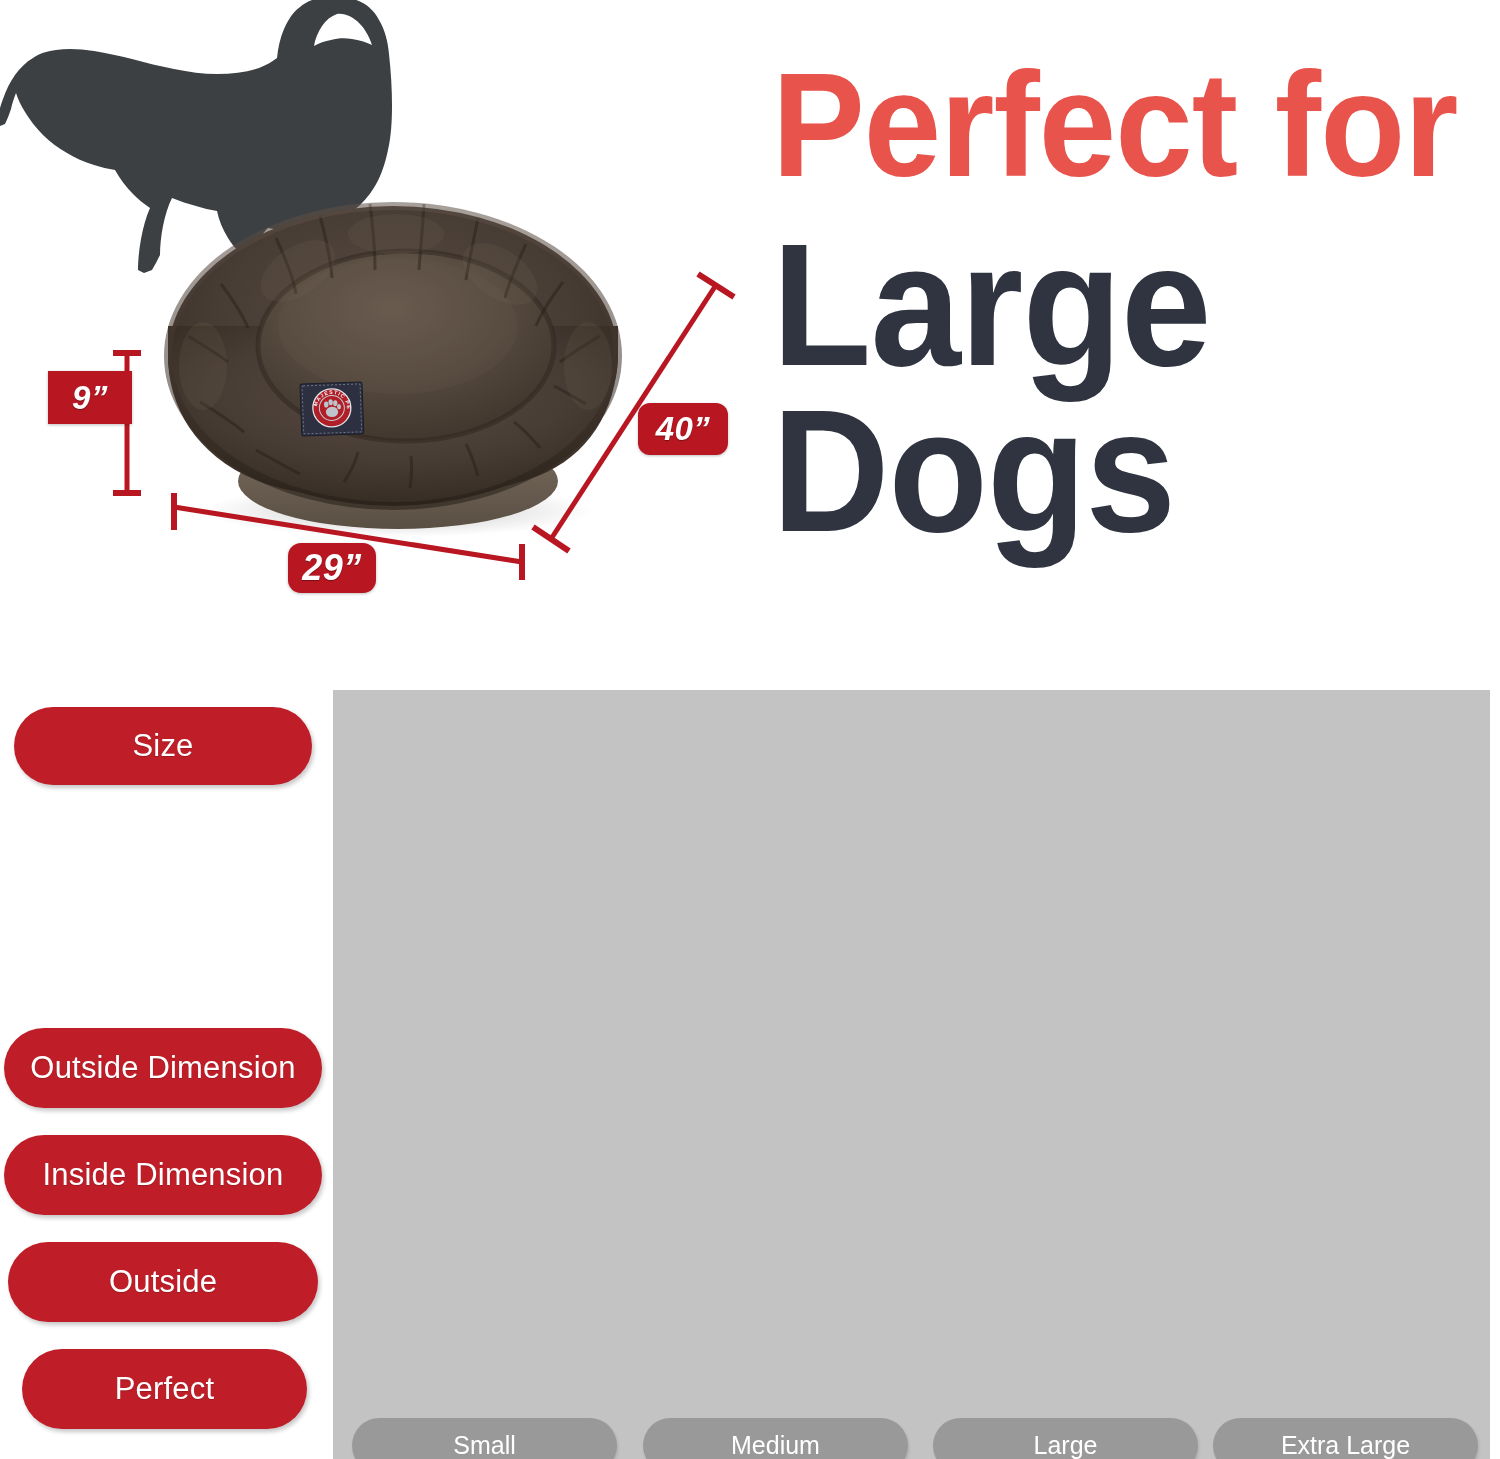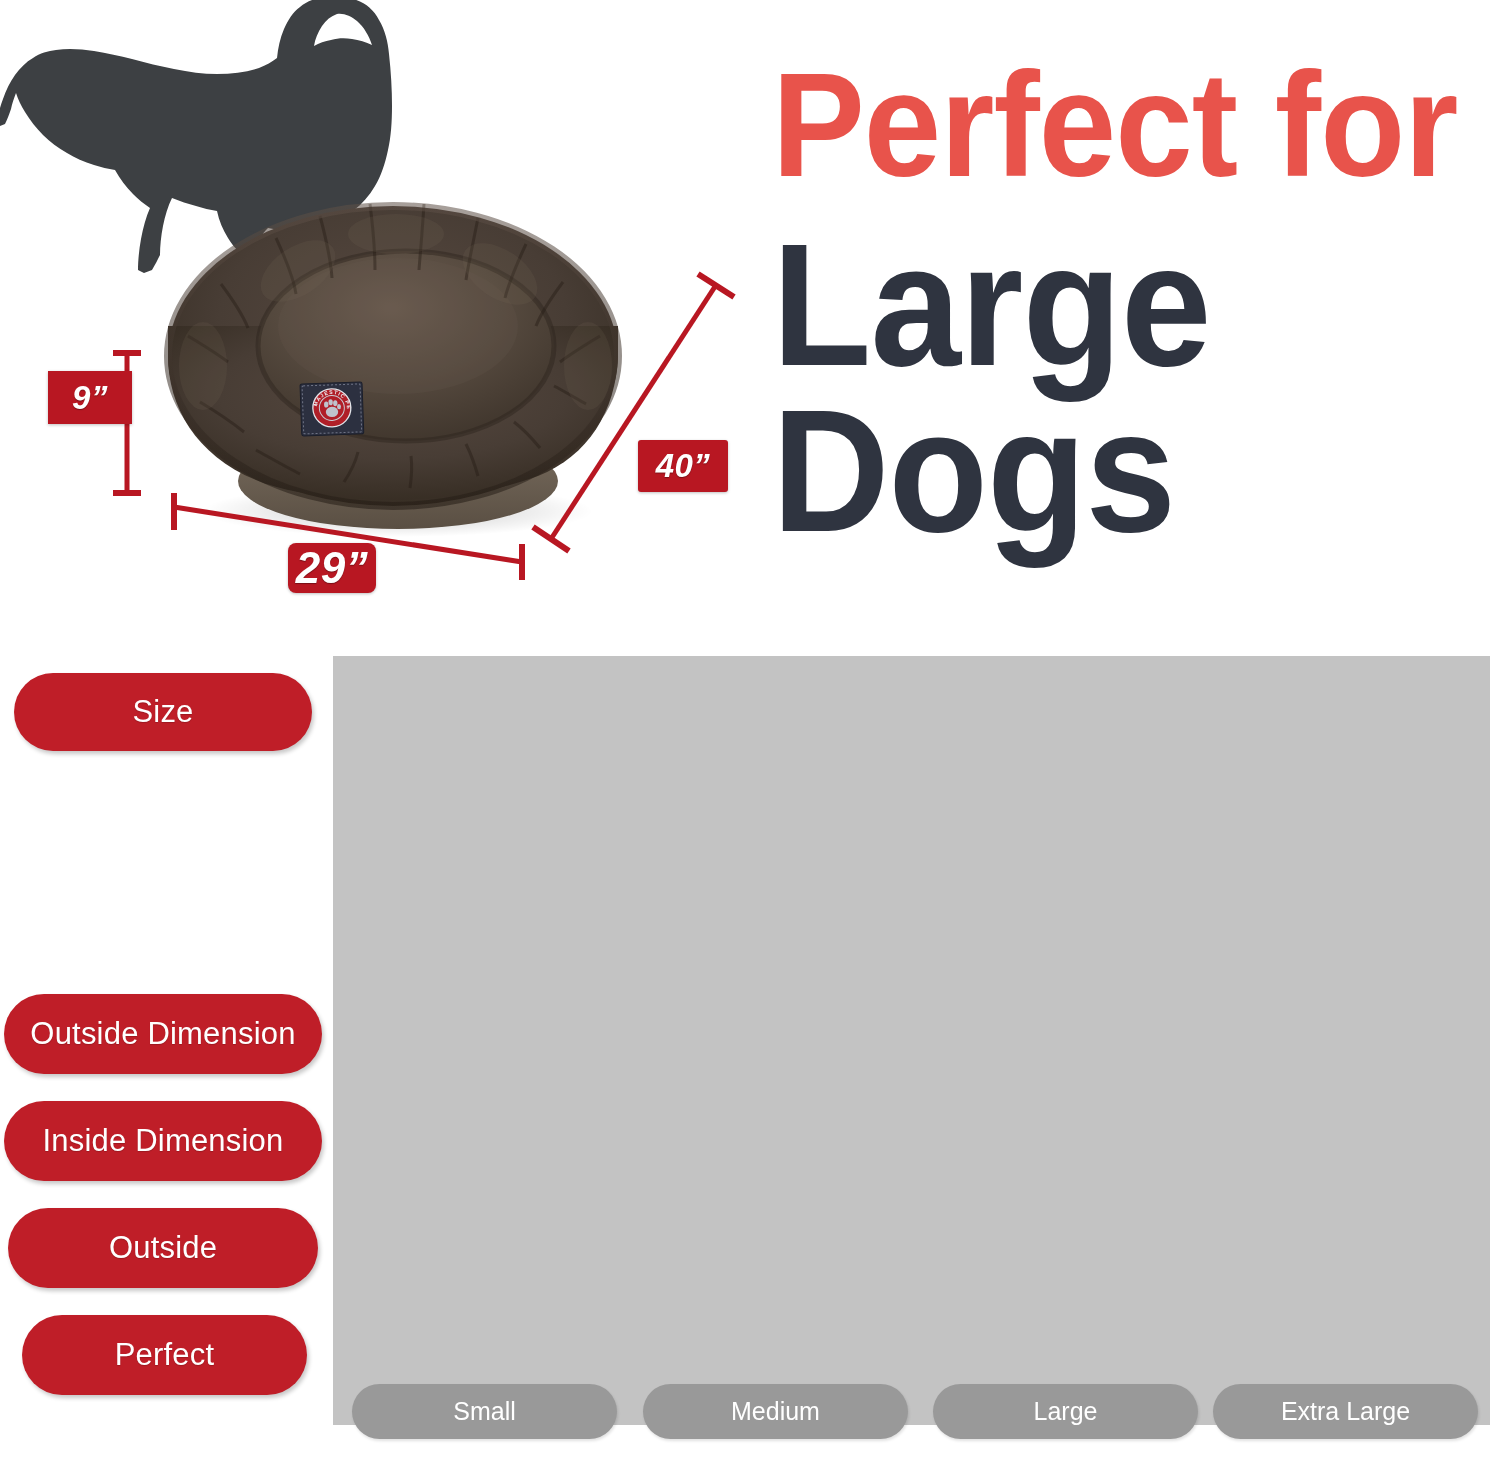--- a/index.html
+++ b/index.html
@@ -28,7 +28,7 @@
     z-index:6;
   }
   #dim-9{left:48px;top:371px;width:84px;height:53px;font-size:33px;}
-  #dim-40{left:638px;top:403px;width:90px;height:52px;font-size:33px;border-radius:3px;margin-top:37px;}
+  #dim-40{left:638px;top:403px;width:90px;height:52px;font-size:33px;border-radius:12px;}
   #dim-29{left:288px;top:543px;width:88px;height:50px;font-size:44px;border-radius:8px;}
 
   .dim-line{position:absolute;z-index:5;}

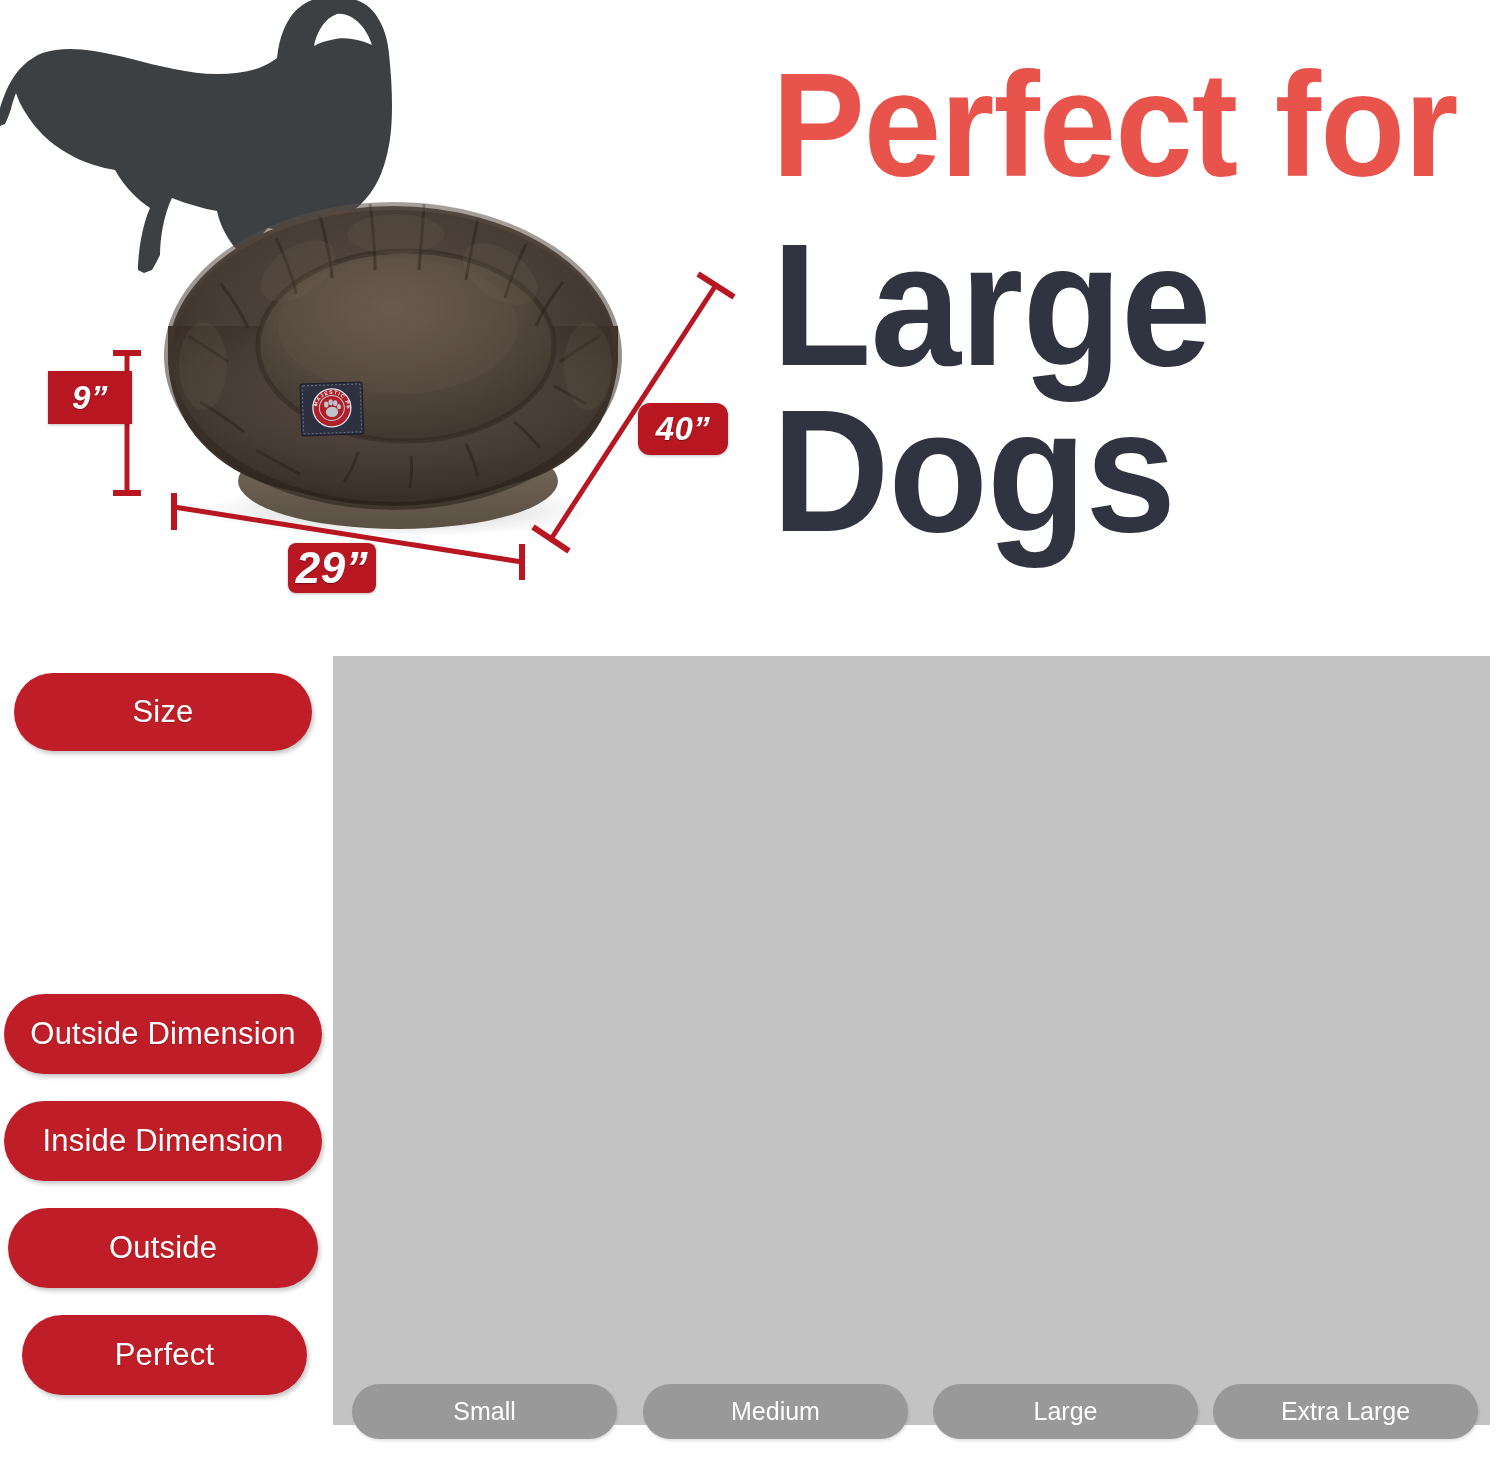--- a/index.html
+++ b/index.html
@@ -29,7 +29,7 @@
   }
   #dim-9{left:48px;top:371px;width:84px;height:53px;font-size:33px;}
   #dim-40{left:638px;top:403px;width:90px;height:52px;font-size:33px;border-radius:12px;}
-  #dim-29{left:288px;top:543px;width:88px;height:50px;font-size:44px;border-radius:8px;}
+  #dim-29{left:288px;top:543px;width:88px;height:50px;font-size:36px;border-radius:13px;}
 
   .dim-line{position:absolute;z-index:5;}
 

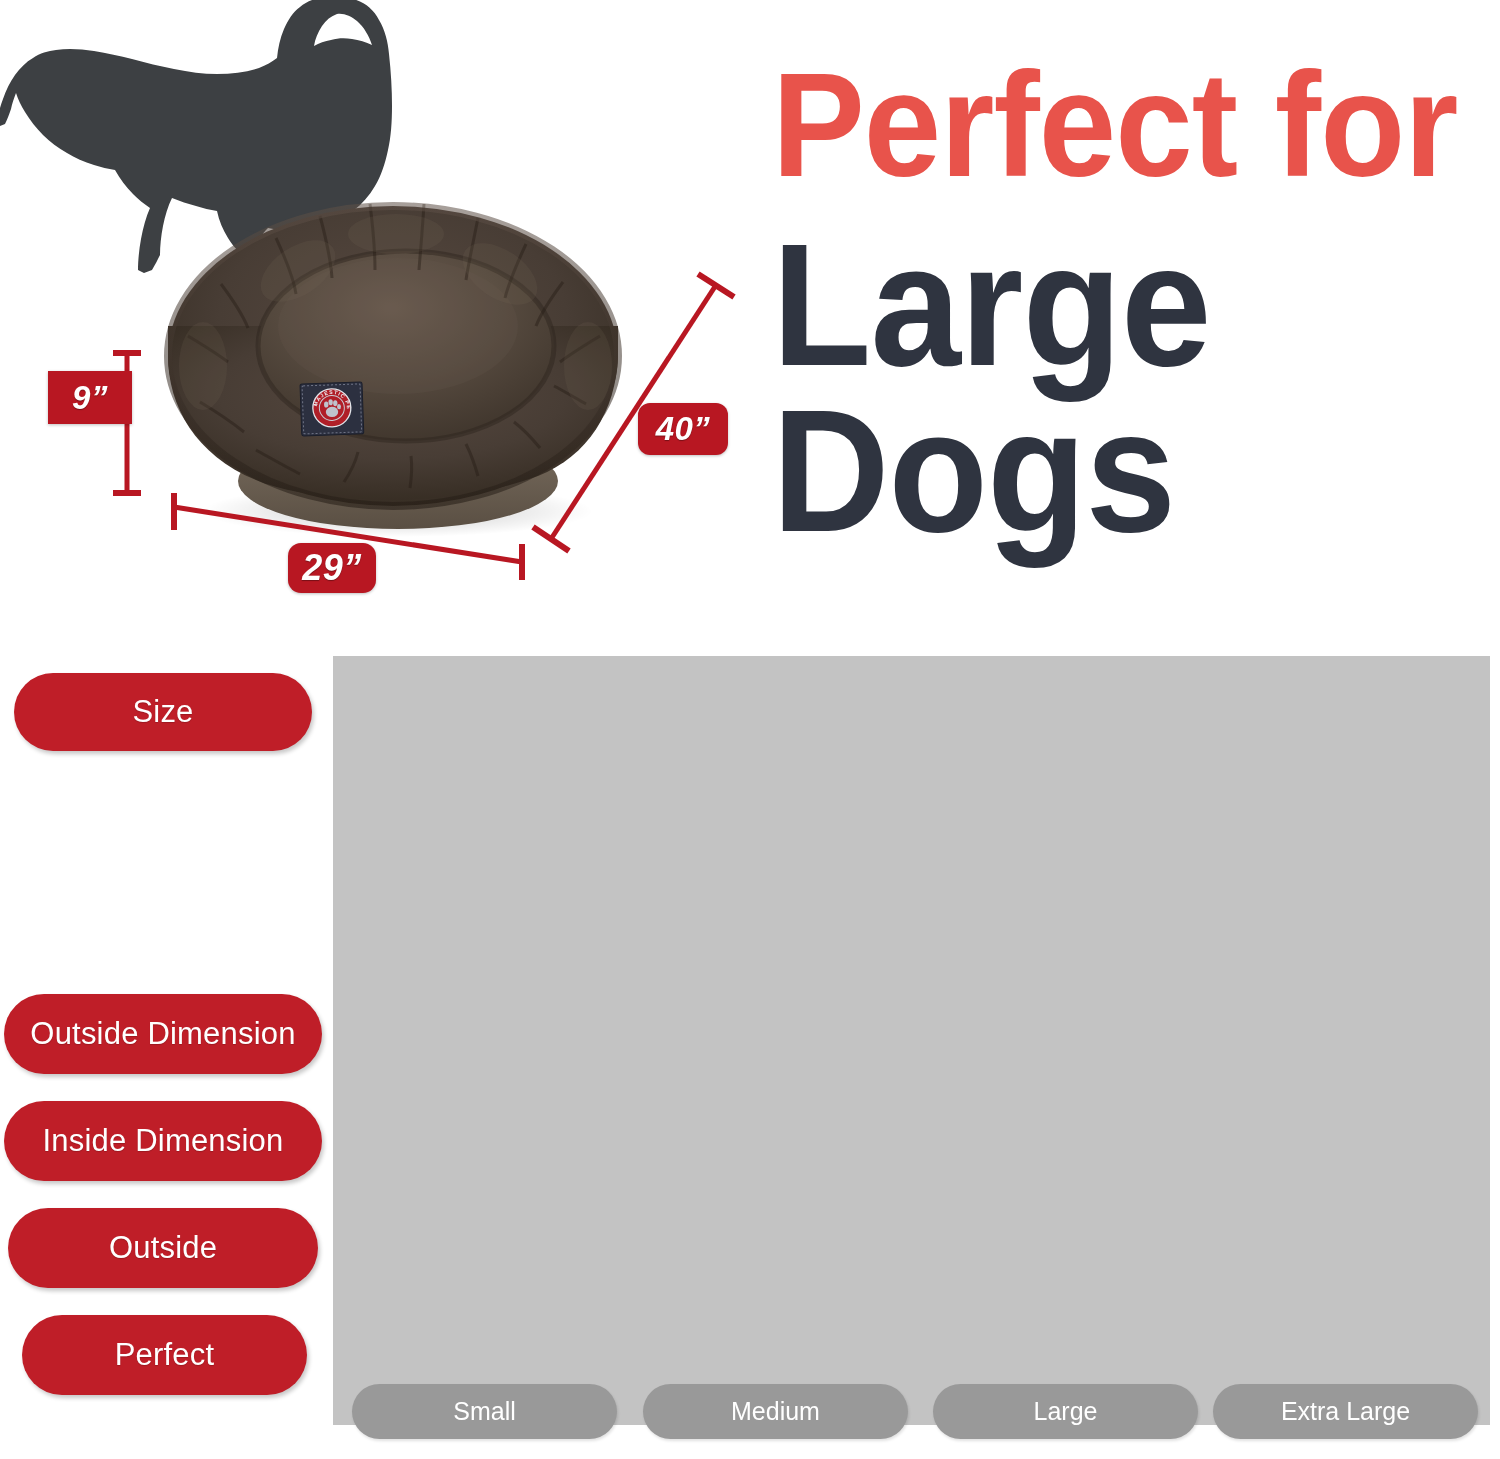--- a/index.html
+++ b/index.html
@@ -56,7 +56,7 @@
   }
 
   
-  #spec-table{position:absolute;left:0;top:656px;width:1500px;height:616px;}
+  #spec-table{position:absolute;left:0;top:690px;width:1500px;height:616px;}
   #spec-grey-panel{
     position:absolute;left:333px;top:0;width:1157px;height:769px;background:#C3C3C3;
   }

